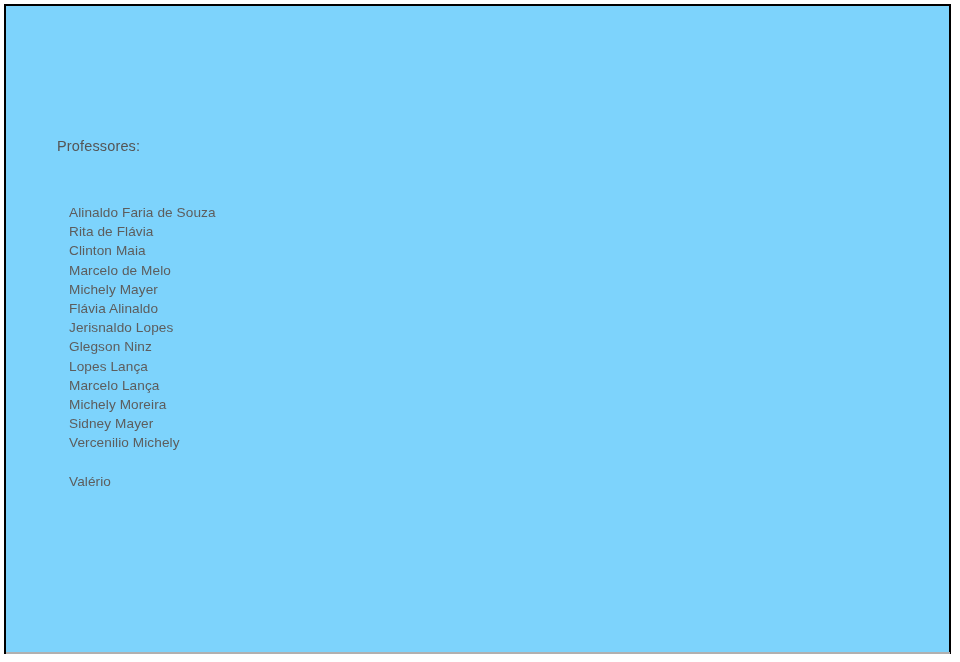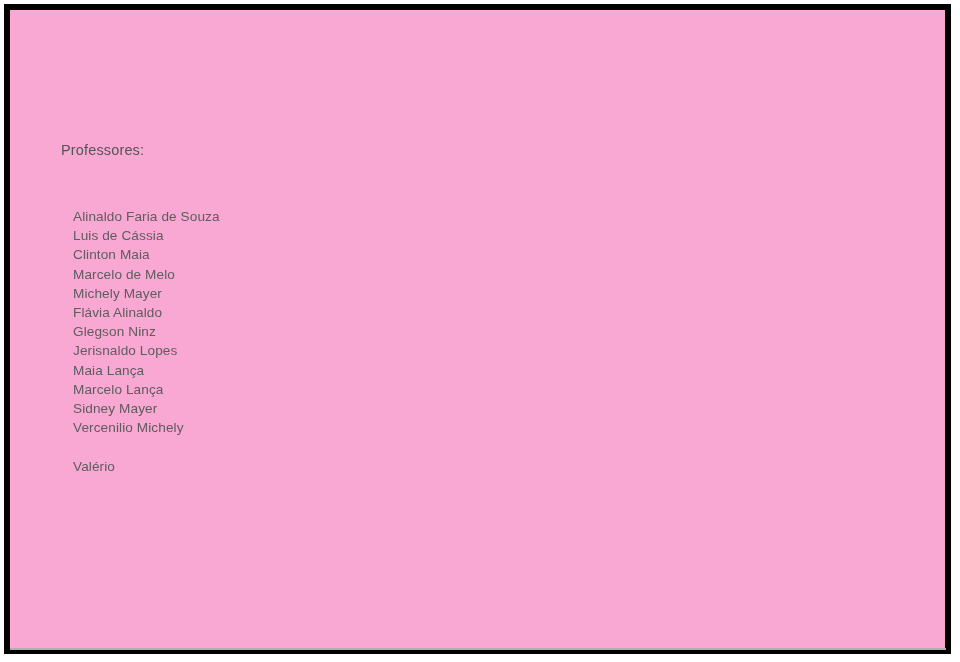--- a/index.html
+++ b/index.html
@@ -21,8 +21,8 @@
     top: 4px;
     width: 947px;
     height: 650px;
-    background: #f9a8d4;
-    border: 6px solid #000000;
+    background: #7dd3fc;
+    border: 2px solid #000000;
     box-sizing: border-box;
   }
 

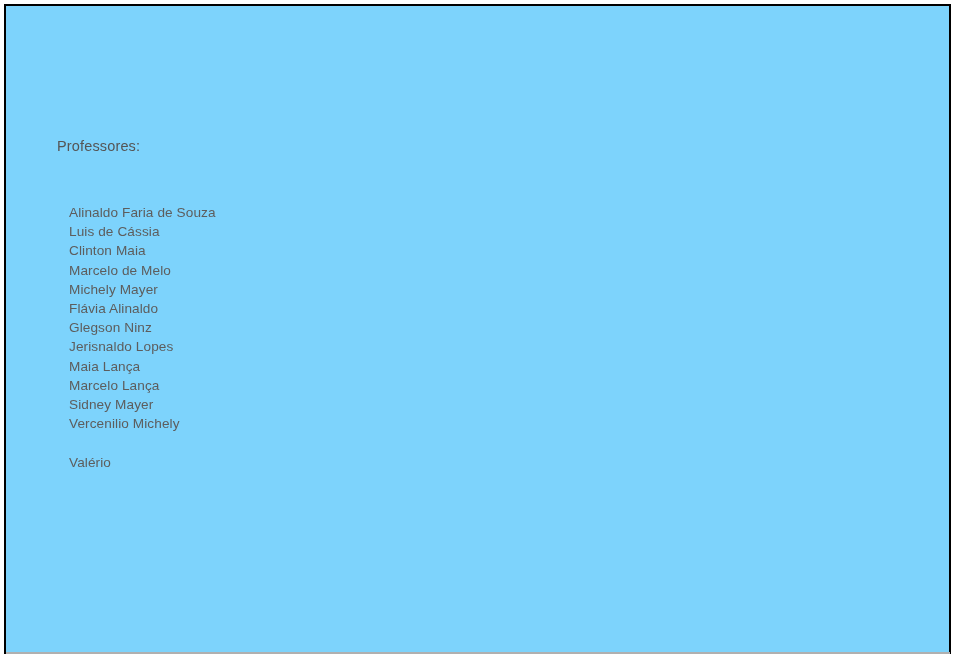--- a/index.html
+++ b/index.html
@@ -83,7 +83,7 @@
 
     <ul id="names-list">
       <li>Alinaldo Faria de Souza</li>
-      <li>Luis de Cássia</li>
+      <li>Rita de Flávia</li>
       <li>Clinton Maia</li>
       <li>Marcelo de Melo</li>
       <li>Michely Mayer</li>

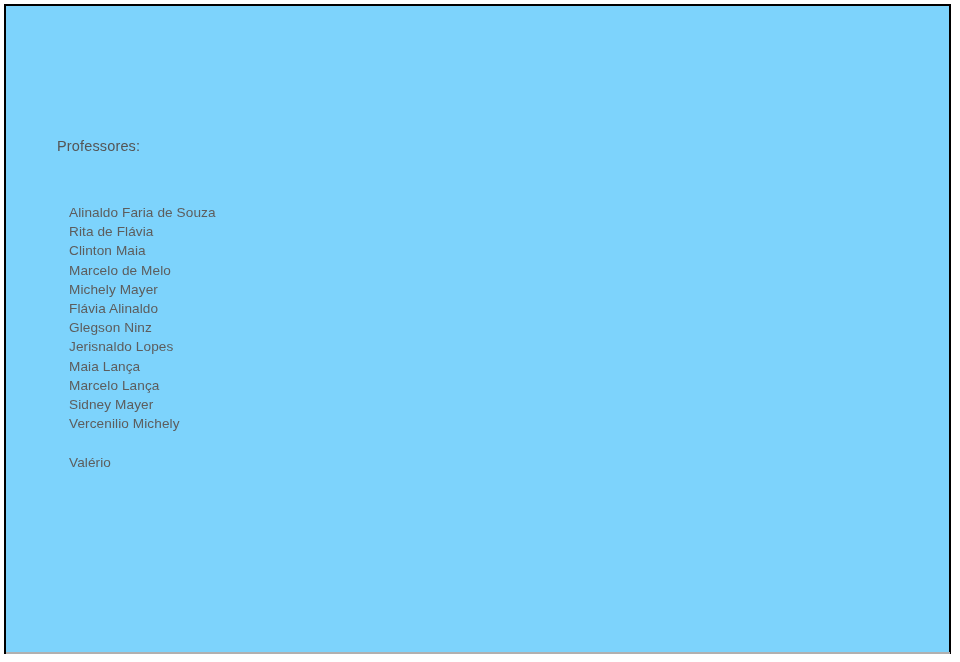--- a/index.html
+++ b/index.html
@@ -88,8 +88,8 @@
       <li>Marcelo de Melo</li>
       <li>Michely Mayer</li>
       <li>Flávia Alinaldo</li>
+      <li>Jerisnaldo Lopes</li>
       <li>Glegson Ninz</li>
-      <li>Jerisnaldo Lopes</li>
       <li>Maia Lança</li>
       <li>Marcelo Lança</li>
       <li>Sidney Mayer</li>

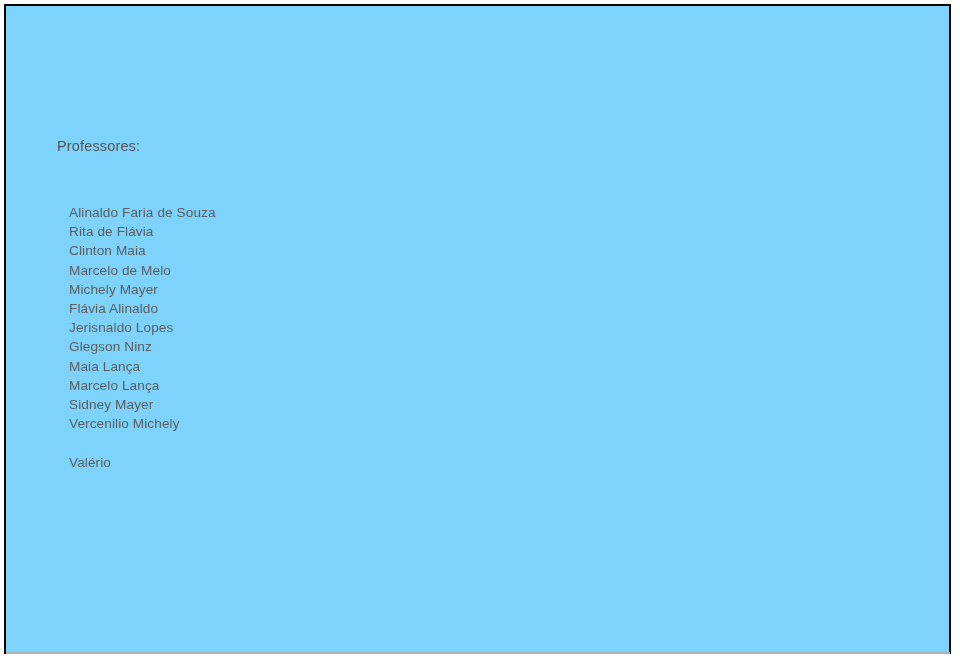--- a/index.html
+++ b/index.html
@@ -90,7 +90,7 @@
       <li>Flávia Alinaldo</li>
       <li>Jerisnaldo Lopes</li>
       <li>Glegson Ninz</li>
-      <li>Maia Lança</li>
+      <li>Lopes Lança</li>
       <li>Marcelo Lança</li>
       <li>Sidney Mayer</li>
       <li>Vercenilio Michely</li>

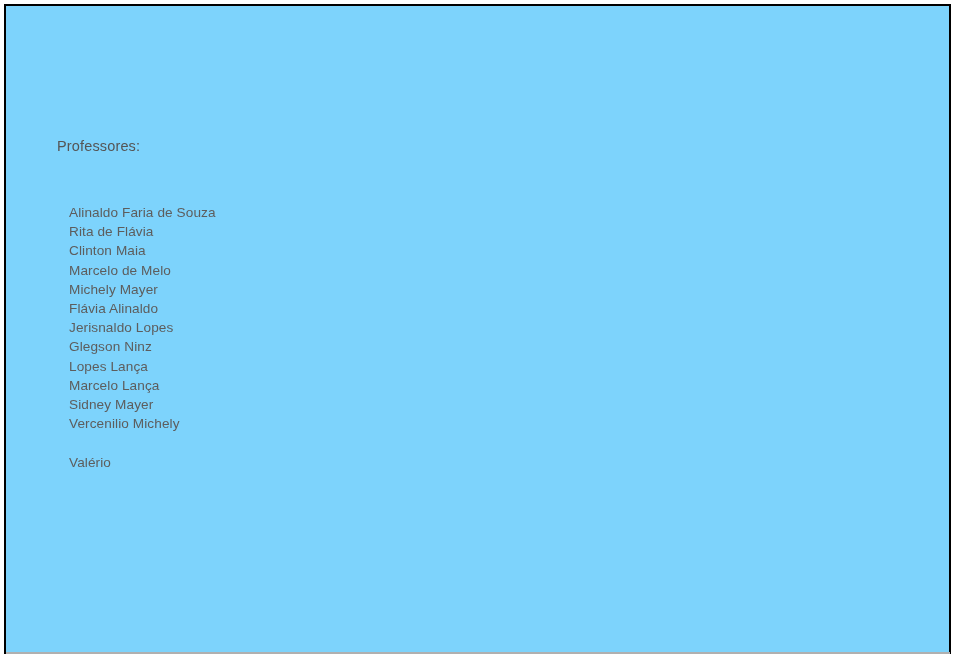--- a/index.html
+++ b/index.html
@@ -92,6 +92,7 @@
       <li>Glegson Ninz</li>
       <li>Lopes Lança</li>
       <li>Marcelo Lança</li>
+      <li>Michely Moreira</li>
       <li>Sidney Mayer</li>
       <li>Vercenilio Michely</li>
       <li class="spacer-line">&nbsp;</li>

